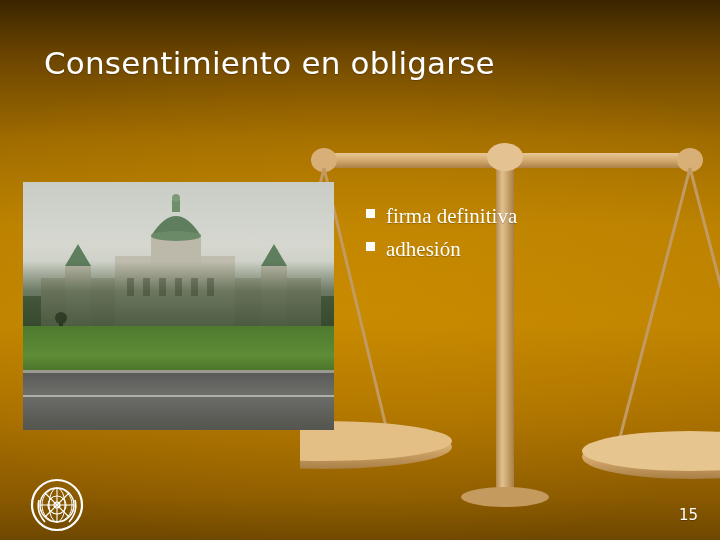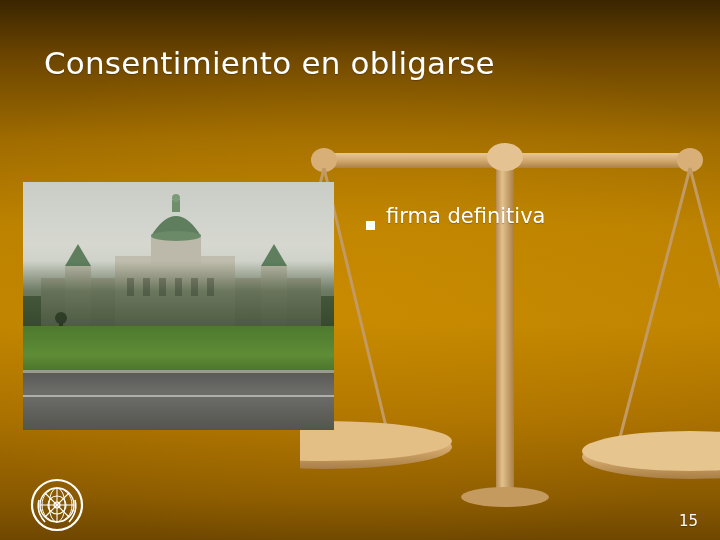--- a/index.html
+++ b/index.html
@@ -99,8 +99,9 @@
   }
   #bullets .row {
     display: flex;
-    align-items: flex-end;
+    align-items: center;
     white-space: nowrap;
+    font-family: Liberation Serif, serif;
   }
   #bullets .marker {
     display: inline-block;

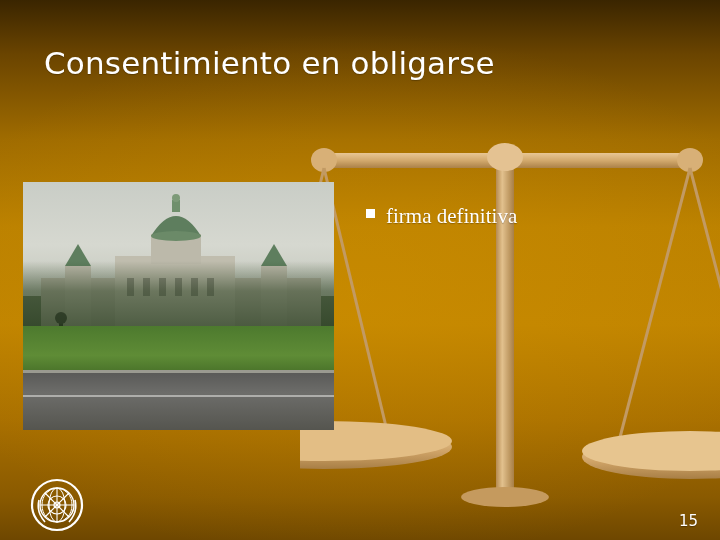--- a/index.html
+++ b/index.html
@@ -232,6 +232,10 @@
       <span class="marker"></span>
       <span class="txt">firma definitiva</span>
     </div>
+    <div class="row">
+      <span class="marker"></span>
+      <span class="txt">adhesión</span>
+    </div>
   </div>
 
   <div id="logo">

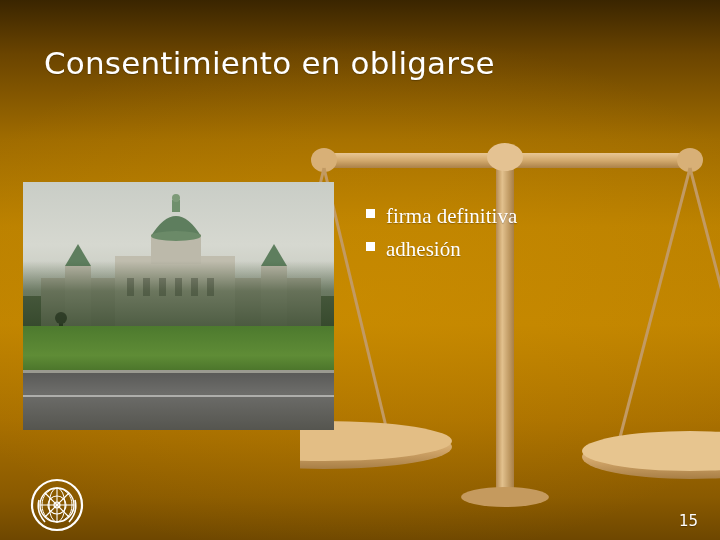--- a/index.html
+++ b/index.html
@@ -130,7 +130,7 @@
   #pagenum {
     position: absolute;
     right: 22px;
-    bottom: 10px;
+    bottom: 16px;
     color: #ffffff;
     font-size: 15px;
     text-shadow: 0 1px 1px rgba(0,0,0,0.3);

